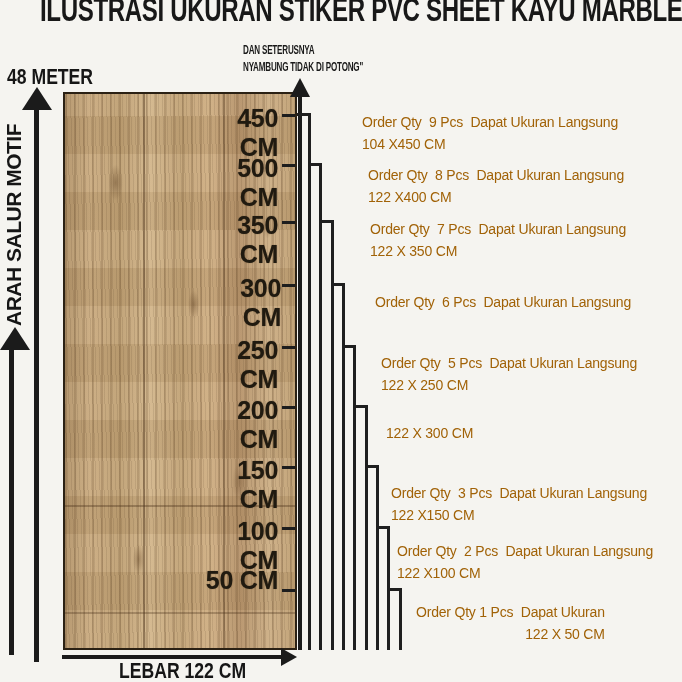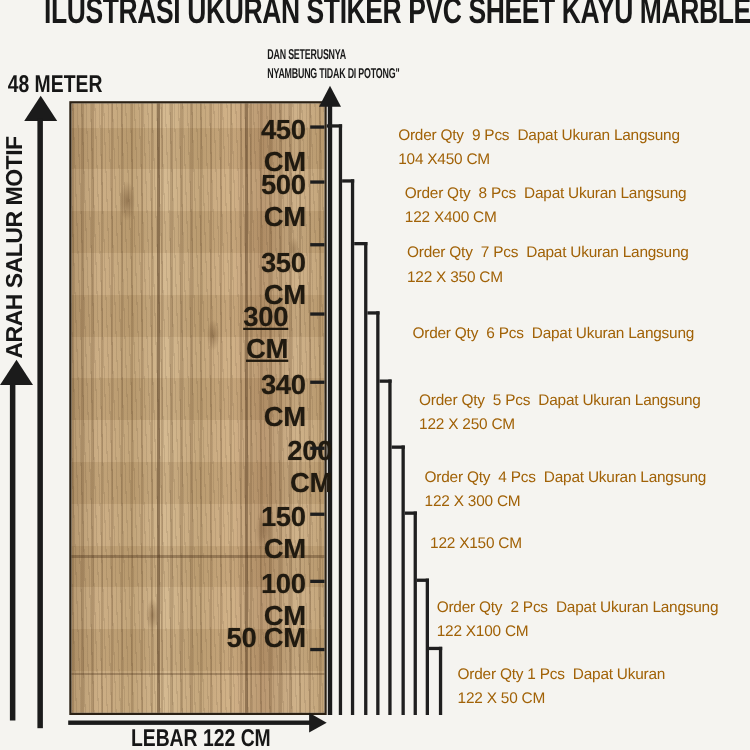--- a/index.html
+++ b/index.html
@@ -117,7 +117,7 @@
       <div class="abs tick-dash" style="left: 282px; top: 114px;"></div>
       <div class="abs tick-label" style="left: 203px; top: 154px;">500 CM</div>
       <div class="abs tick-dash" style="left: 282px; top: 164px;"></div>
-      <div class="abs tick-label" style="left: 203px; top: 225px;">350 CM</div>
+      <div class="abs tick-label" style="left: 203px; top: 211px;">350 CM</div>
       <div class="abs tick-dash" style="left: 282px; top: 221px;"></div>
       <div class="abs tick-label" style="left: 187px; top: 274px; text-decoration: underline;">300 CM</div>
       <div class="abs tick-dash" style="left: 282px; top: 284px;"></div>

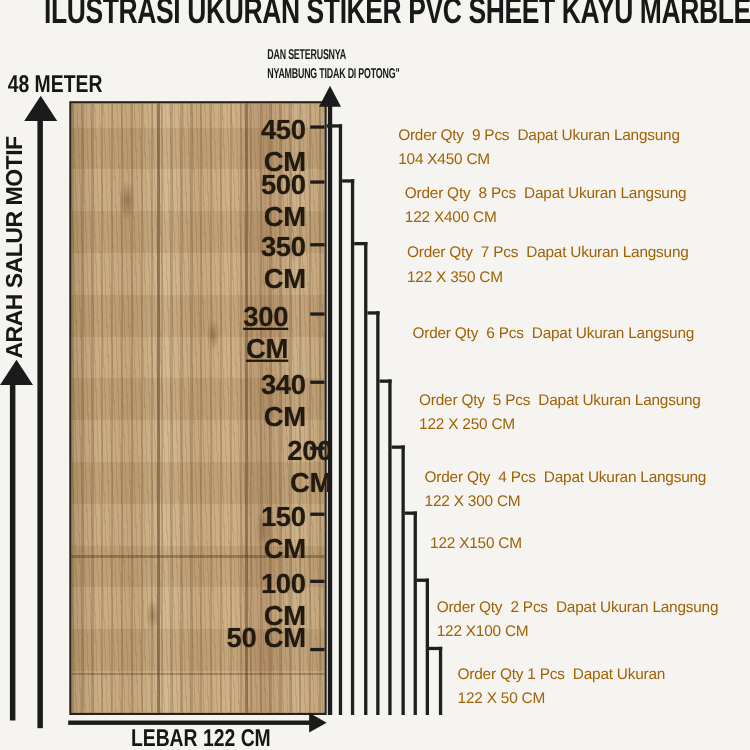--- a/index.html
+++ b/index.html
@@ -119,7 +119,7 @@
       <div class="abs tick-dash" style="left: 282px; top: 164px;"></div>
       <div class="abs tick-label" style="left: 203px; top: 211px;">350 CM</div>
       <div class="abs tick-dash" style="left: 282px; top: 221px;"></div>
-      <div class="abs tick-label" style="left: 187px; top: 274px; text-decoration: underline;">300 CM</div>
+      <div class="abs tick-label" style="left: 206px; top: 274px;">300 CM</div>
       <div class="abs tick-dash" style="left: 282px; top: 284px;"></div>
       <div class="abs tick-label" style="left: 203px; top: 336px;">340 CM</div>
       <div class="abs tick-dash" style="left: 282px; top: 346px;"></div>

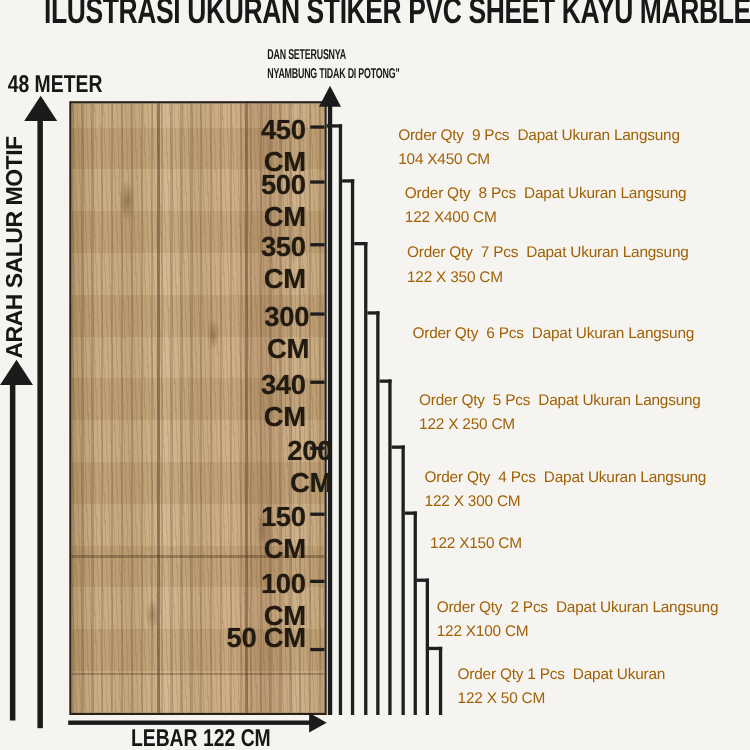--- a/index.html
+++ b/index.html
@@ -121,7 +121,7 @@
       <div class="abs tick-dash" style="left: 282px; top: 221px;"></div>
       <div class="abs tick-label" style="left: 206px; top: 274px;">300 CM</div>
       <div class="abs tick-dash" style="left: 282px; top: 284px;"></div>
-      <div class="abs tick-label" style="left: 203px; top: 336px;">340 CM</div>
+      <div class="abs tick-label" style="left: 203px; top: 336px;">250 CM</div>
       <div class="abs tick-dash" style="left: 282px; top: 346px;"></div>
       <div class="abs tick-label" style="left: 203px; top: 396px; margin-left: 24px;">200 CM</div>
       <div class="abs tick-dash" style="left: 282px; top: 406px;"></div>

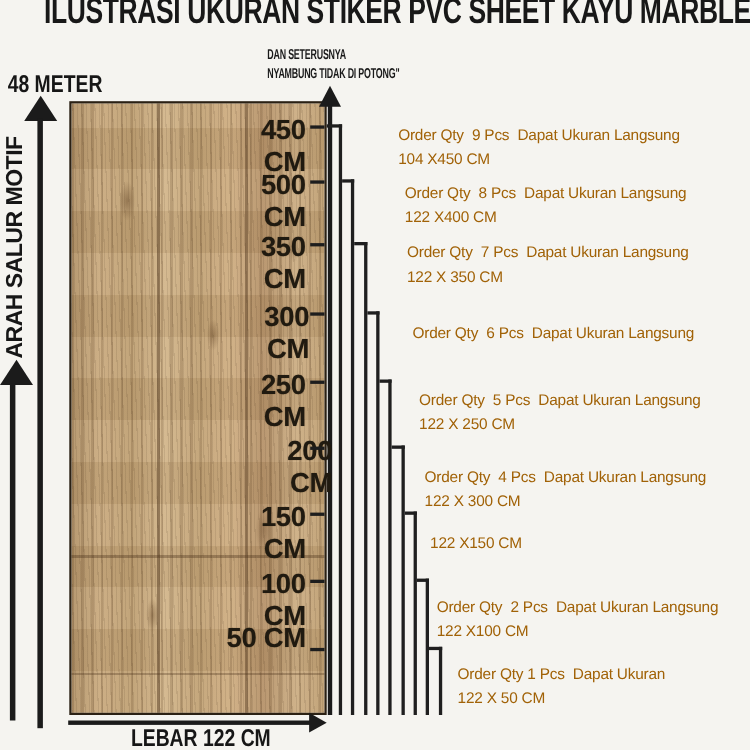--- a/index.html
+++ b/index.html
@@ -123,7 +123,7 @@
       <div class="abs tick-dash" style="left: 282px; top: 284px;"></div>
       <div class="abs tick-label" style="left: 203px; top: 336px;">250 CM</div>
       <div class="abs tick-dash" style="left: 282px; top: 346px;"></div>
-      <div class="abs tick-label" style="left: 203px; top: 396px; margin-left: 24px;">200 CM</div>
+      <div class="abs tick-label" style="left: 203px; top: 396px;">200 CM</div>
       <div class="abs tick-dash" style="left: 282px; top: 406px;"></div>
       <div class="abs tick-label" style="left: 203px; top: 456px; text-align: right;">150 CM</div>
       <div class="abs tick-dash" style="left: 282px; top: 466px;"></div>

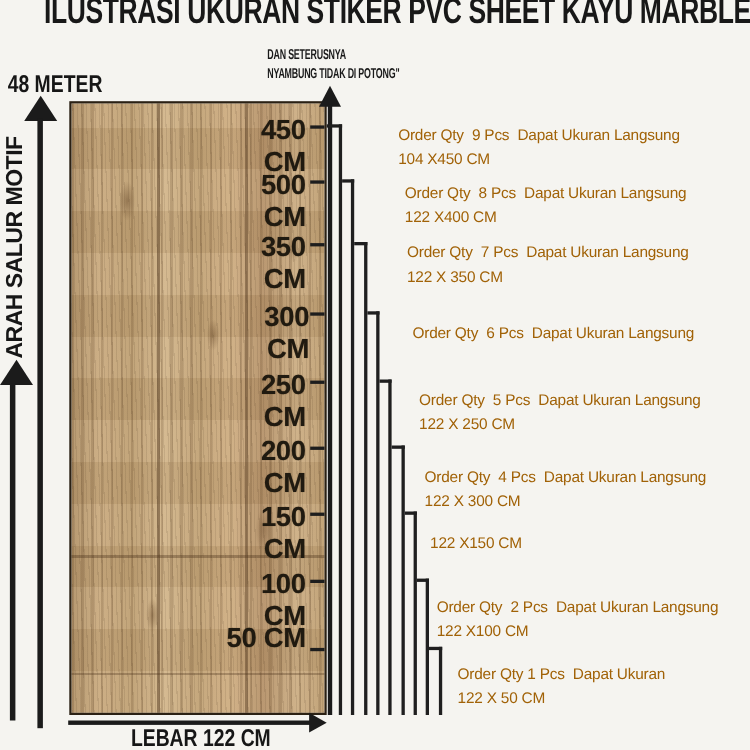--- a/index.html
+++ b/index.html
@@ -158,7 +158,7 @@
       <div class="abs order-block" style="left: 370px; top: 218px;"><div class="order-line">Order Qty  7 Pcs  Dapat Ukuran Langsung</div><div class="order-line">122 X 350 CM</div></div>
       <div class="abs order-block" style="left: 375px; top: 291px;"><div class="order-line">Order Qty  6 Pcs  Dapat Ukuran Langsung</div></div>
       <div class="abs order-block" style="left: 381px; top: 352px;"><div class="order-line">Order Qty  5 Pcs  Dapat Ukuran Langsung</div><div class="order-line">122 X 250 CM</div></div>
-      <div class="abs order-block" style="left: 386px; top: 422px;"><div class="order-line">Order Qty  4 Pcs  Dapat Ukuran Langsung</div><div class="order-line">122 X 300 CM</div></div>
+      <div class="abs order-block" style="left: 386px; top: 422px;"><div class="order-line">122 X 300 CM</div></div>
       <div class="abs order-block" style="left: 391px; top: 482px;"><div class="order-line">122 X150 CM</div></div>
       <div class="abs order-block" style="left: 397px; top: 540px;"><div class="order-line">Order Qty  2 Pcs  Dapat Ukuran Langsung</div><div class="order-line">122 X100 CM</div></div>
       <div class="abs order-block" style="left: 416px; top: 601px;"><div class="order-line">Order Qty 1 Pcs  Dapat Ukuran</div><div class="order-line">122 X 50 CM</div></div>

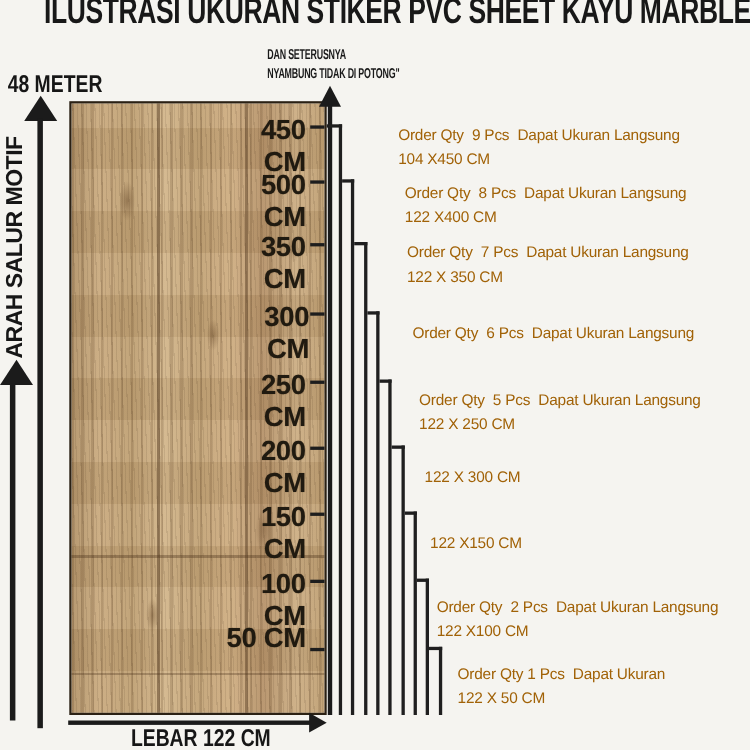--- a/index.html
+++ b/index.html
@@ -159,7 +159,7 @@
       <div class="abs order-block" style="left: 375px; top: 291px;"><div class="order-line">Order Qty  6 Pcs  Dapat Ukuran Langsung</div></div>
       <div class="abs order-block" style="left: 381px; top: 352px;"><div class="order-line">Order Qty  5 Pcs  Dapat Ukuran Langsung</div><div class="order-line">122 X 250 CM</div></div>
       <div class="abs order-block" style="left: 386px; top: 422px;"><div class="order-line">122 X 300 CM</div></div>
-      <div class="abs order-block" style="left: 391px; top: 482px;"><div class="order-line">122 X150 CM</div></div>
+      <div class="abs order-block" style="left: 391px; top: 482px;"><div class="order-line">Order Qty  3 Pcs  Dapat Ukuran Langsung</div><div class="order-line">122 X150 CM</div></div>
       <div class="abs order-block" style="left: 397px; top: 540px;"><div class="order-line">Order Qty  2 Pcs  Dapat Ukuran Langsung</div><div class="order-line">122 X100 CM</div></div>
       <div class="abs order-block" style="left: 416px; top: 601px;"><div class="order-line">Order Qty 1 Pcs  Dapat Ukuran</div><div class="order-line">122 X 50 CM</div></div>
     </div>

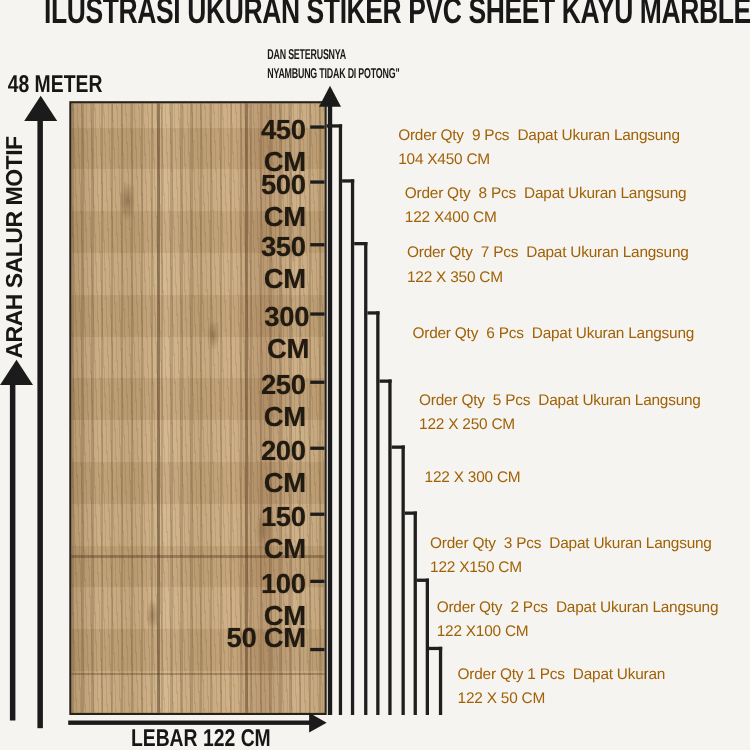--- a/index.html
+++ b/index.html
@@ -161,7 +161,7 @@
       <div class="abs order-block" style="left: 386px; top: 422px;"><div class="order-line">122 X 300 CM</div></div>
       <div class="abs order-block" style="left: 391px; top: 482px;"><div class="order-line">Order Qty  3 Pcs  Dapat Ukuran Langsung</div><div class="order-line">122 X150 CM</div></div>
       <div class="abs order-block" style="left: 397px; top: 540px;"><div class="order-line">Order Qty  2 Pcs  Dapat Ukuran Langsung</div><div class="order-line">122 X100 CM</div></div>
-      <div class="abs order-block" style="left: 416px; top: 601px;"><div class="order-line">Order Qty 1 Pcs  Dapat Ukuran</div><div class="order-line">122 X 50 CM</div></div>
+      <div class="abs order-block" style="left: 416px; top: 601px; text-align: right;"><div class="order-line">Order Qty 1 Pcs  Dapat Ukuran</div><div class="order-line">122 X 50 CM</div></div>
     </div>
 
   <div id="arrow-width-shaft" class="abs"></div>

